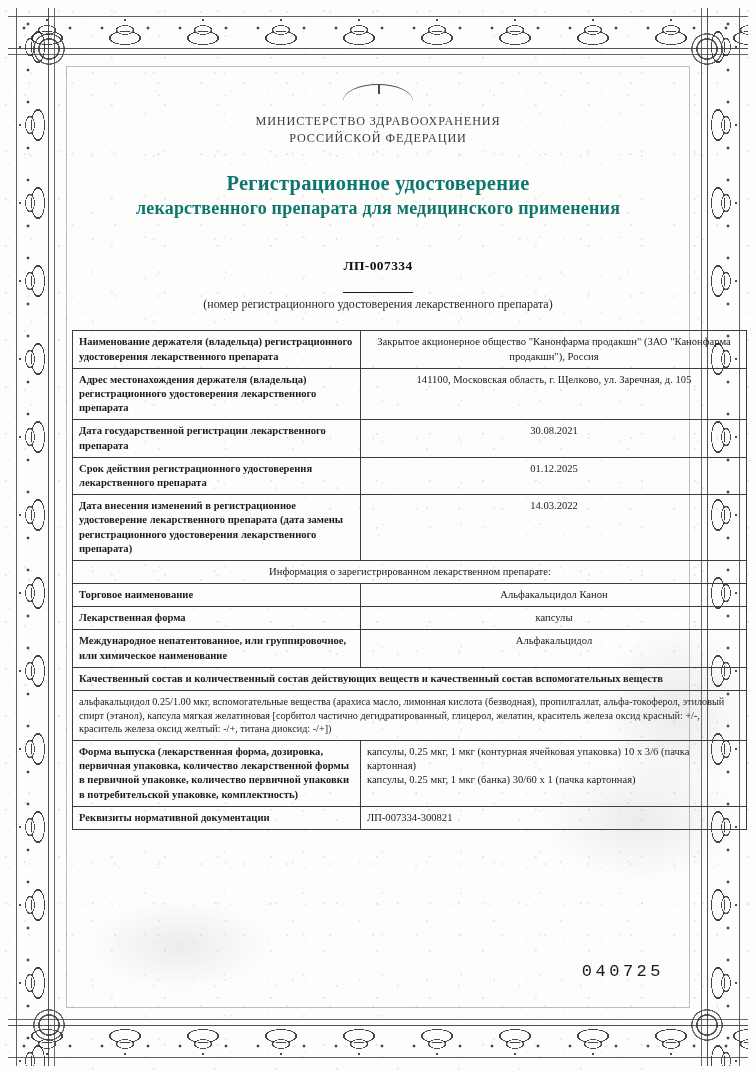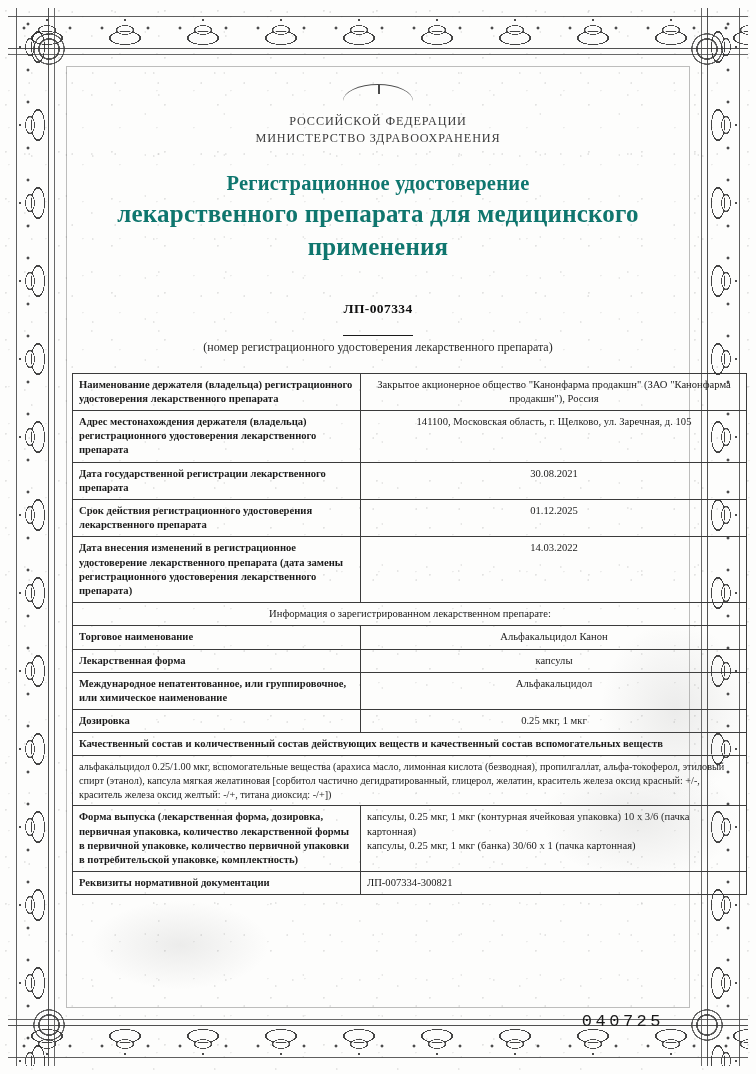--- a/index.html
+++ b/index.html
@@ -232,8 +232,8 @@
     <div class="brace"></div>
 
     <div class="ministry">
+      <div>МИНИСТЕРСТВО ЗДРАВООХРАНЕНИЯ</div>
       <div>РОССИЙСКОЙ ФЕДЕРАЦИИ</div>
-      <div>МИНИСТЕРСТВО ЗДРАВООХРАНЕНИЯ</div>
     </div>
 
     <div class="doc-title">

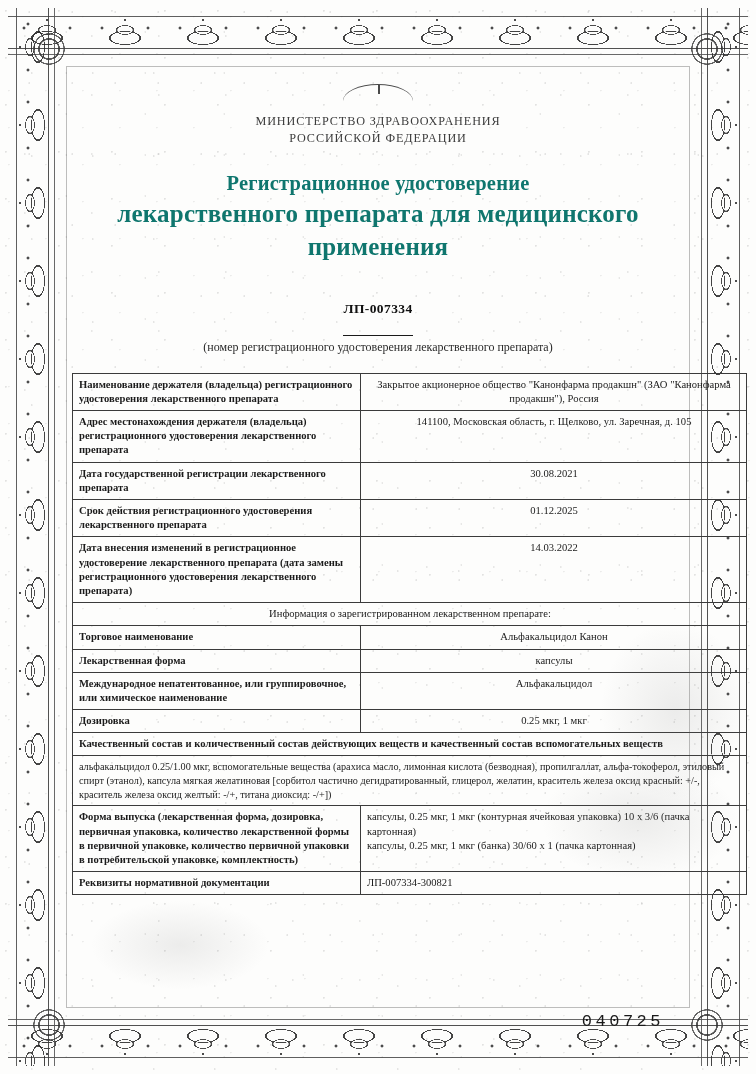--- a/index.html
+++ b/index.html
@@ -142,7 +142,7 @@
     color: #0f766e;
     letter-spacing: .2px;
   }
-  .doc-title .line2 { font-size: 25px; font-family: Liberation Serif, serif; }
+  .doc-title .line2 { font-size: 18px; font-family: Liberation Serif, serif; }
 
   .reg-block {
     text-align: center;

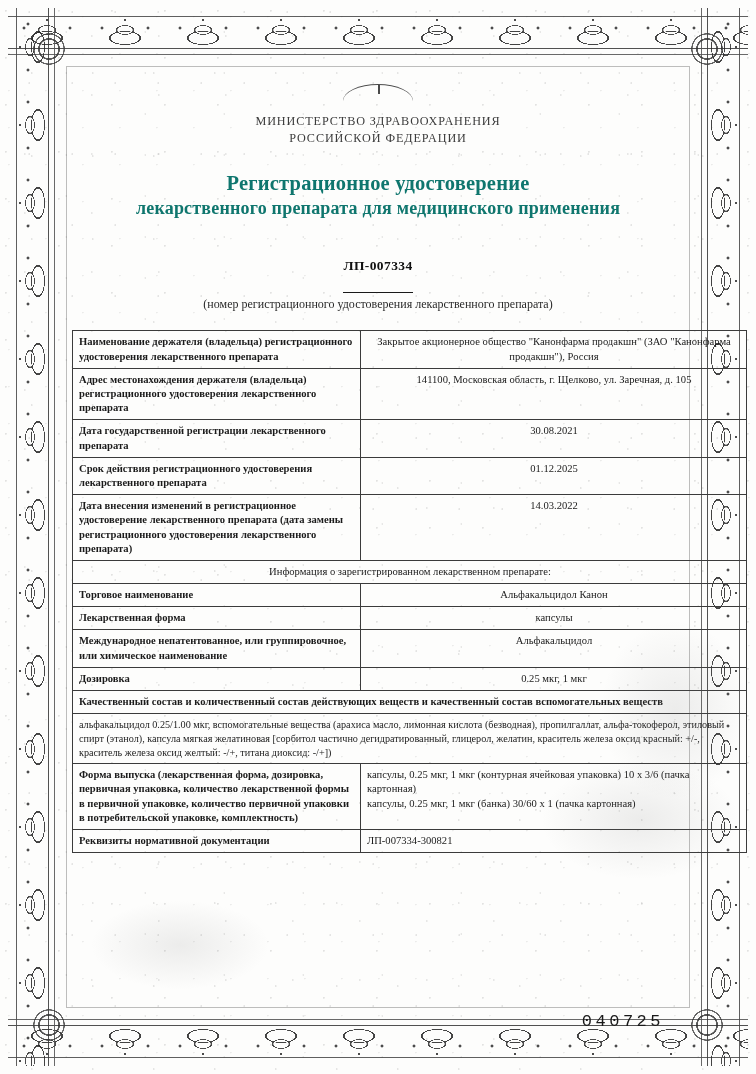--- a/index.html
+++ b/index.html
@@ -286,10 +286,6 @@
           <td class="label">Международное непатентованное, или группировочное, или химическое наименование</td>
           <td class="value">Альфакальцидол</td>
         </tr>
-        <tr>
-          <td class="label">Дозировка</td>
-          <td class="value">0.25 мкг, 1 мкг</td>
-        </tr>
 
         <tr>
           <td class="fullspan bold" colspan="2">Качественный состав и количественный состав действующих веществ и качественный состав вспомогательных веществ</td>

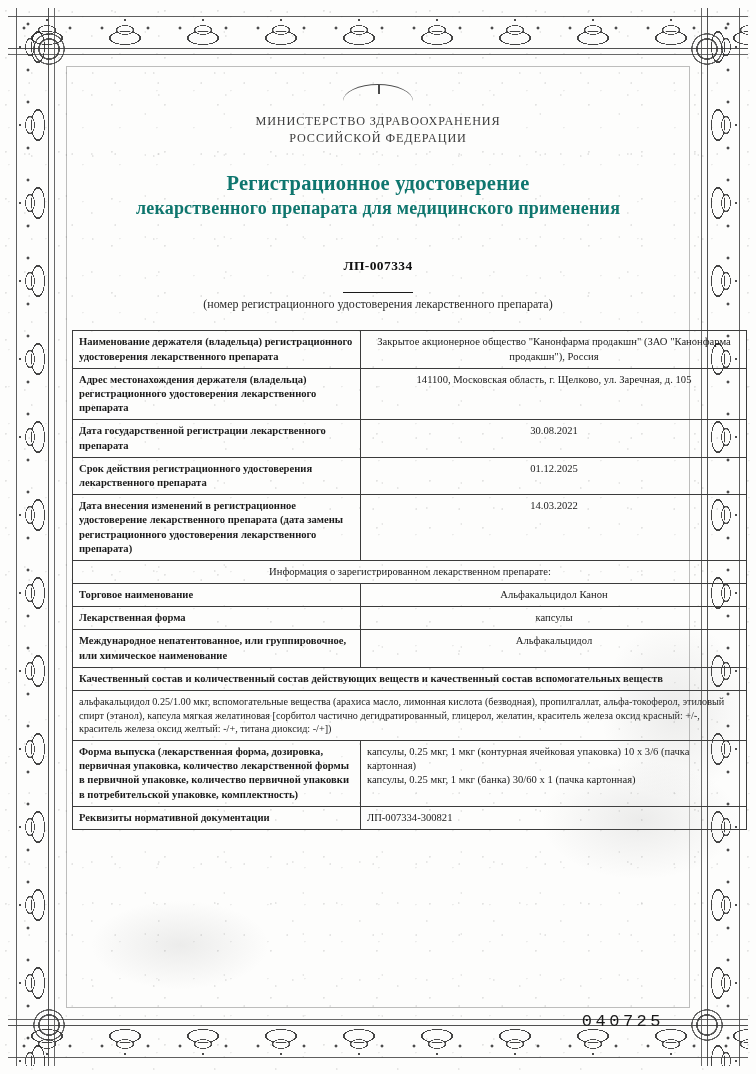--- a/index.html
+++ b/index.html
@@ -202,7 +202,7 @@
   .bottom-number {
     position: absolute;
     right: 92px;
-    top: 1012px;
+    top: 962px;
     font-family: "Liberation Mono", "DejaVu Sans Mono", monospace;
     font-size: 17px;
     letter-spacing: 3.5px;

